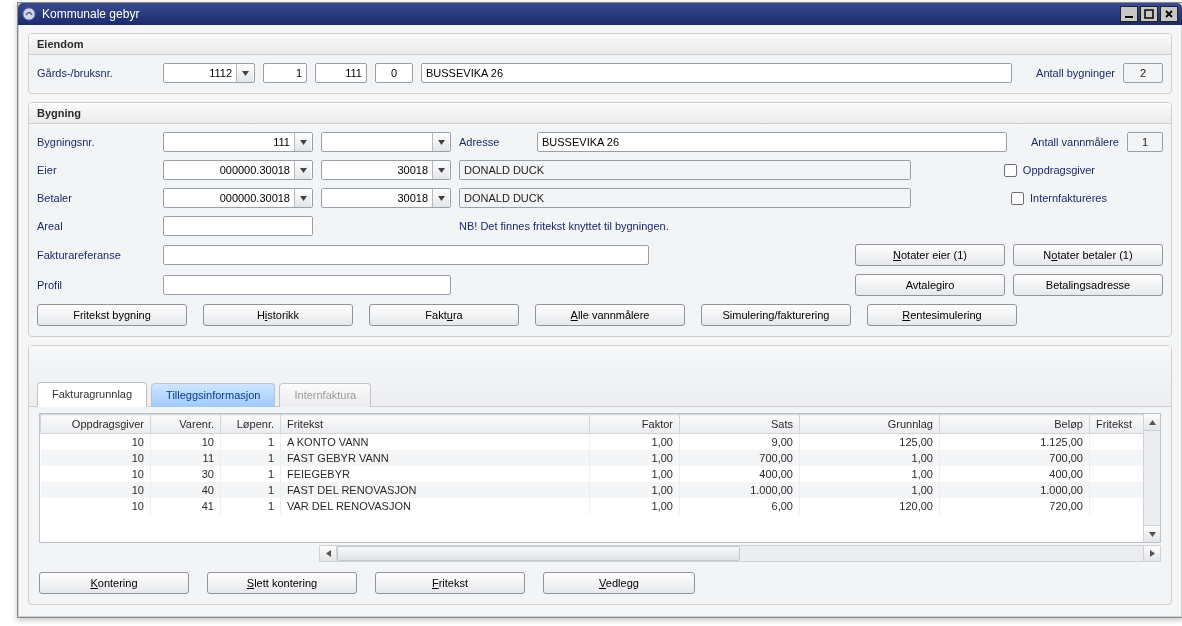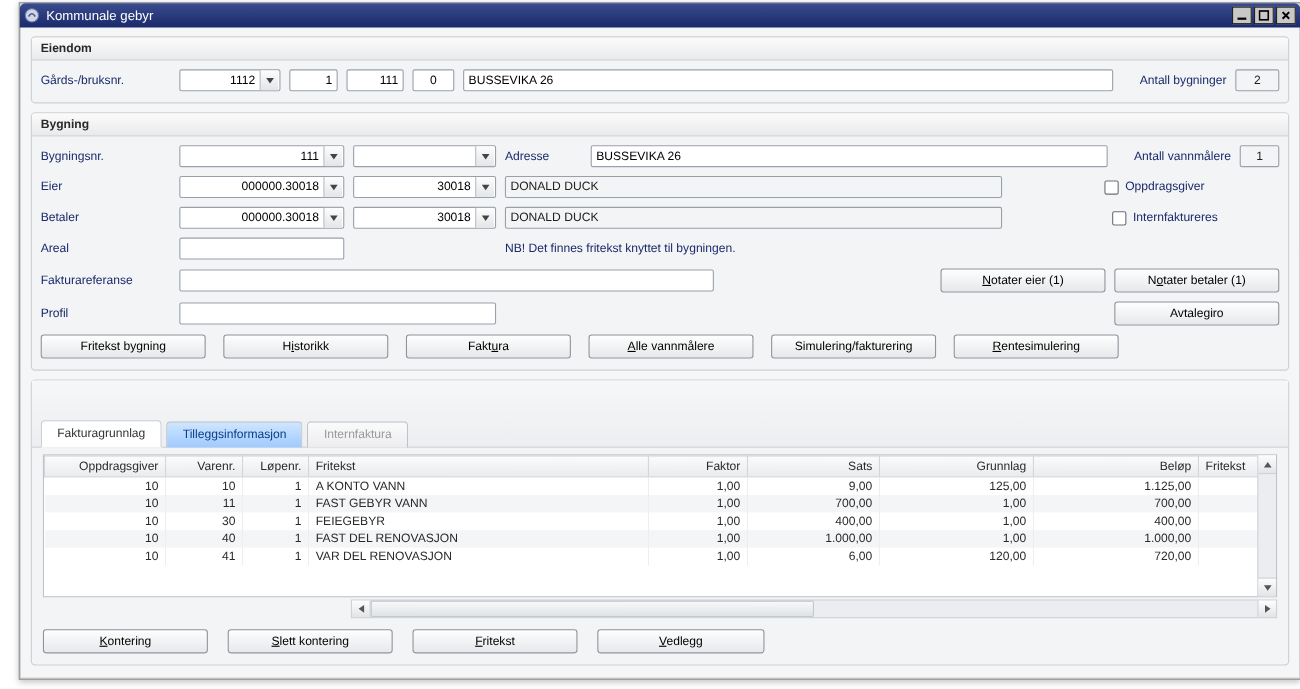--- a/index.html
+++ b/index.html
@@ -283,6 +283,7 @@
           <input class="plain" style="width: 288px;" value="">
           <span style="flex:1"></span>
           <button class="btn" style="width:150px">Avtalegiro</button>
+          <button class="btn" style="width:150px">Betalingsadresse</button>
         </div>
 
         <div class="row" style="gap:16px;">

